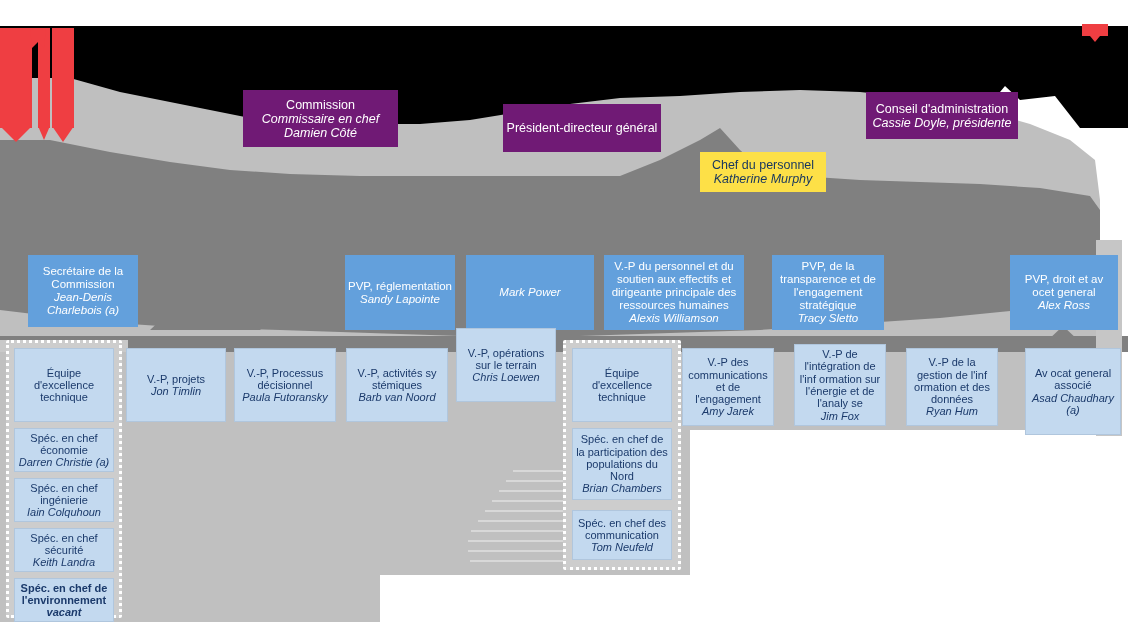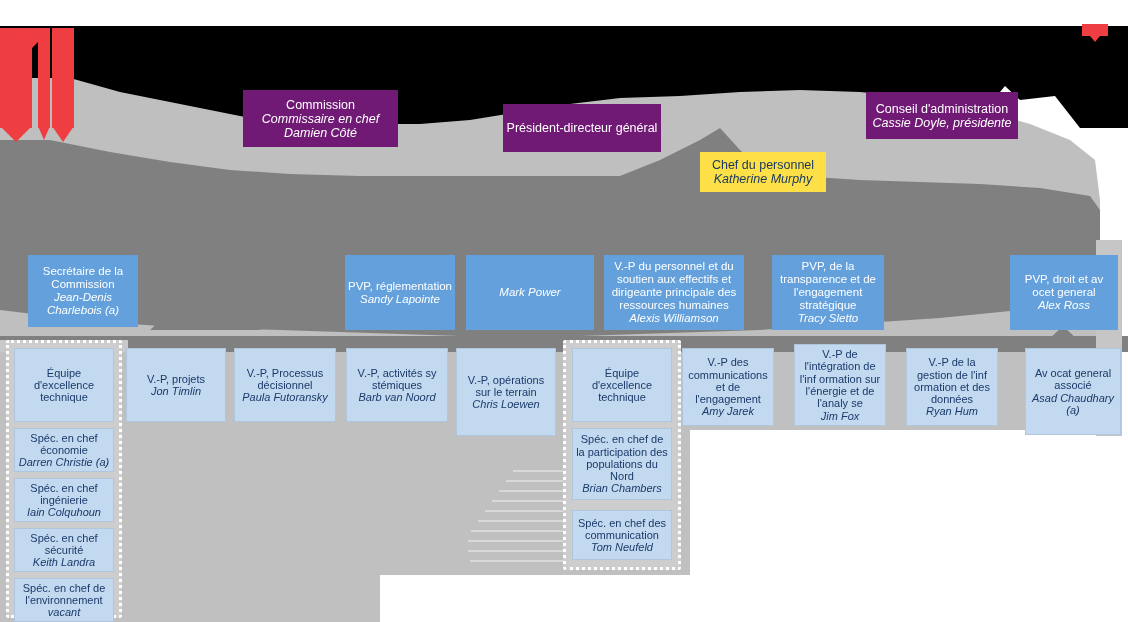--- a/index.html
+++ b/index.html
@@ -249,7 +249,7 @@
     <span class="nm">Barb van Noord</span>
   </div>
 
-  <div class="box pale" style="left:456px;top:348px;width:100px;height:88px;">
+  <div class="box pale" style="left:456px;top:328px;width:100px;height:74px;">
     <span class="ttl">V.-P, opérations sur le terrain</span>
     <span class="nm">Chris Loewen</span>
   </div>

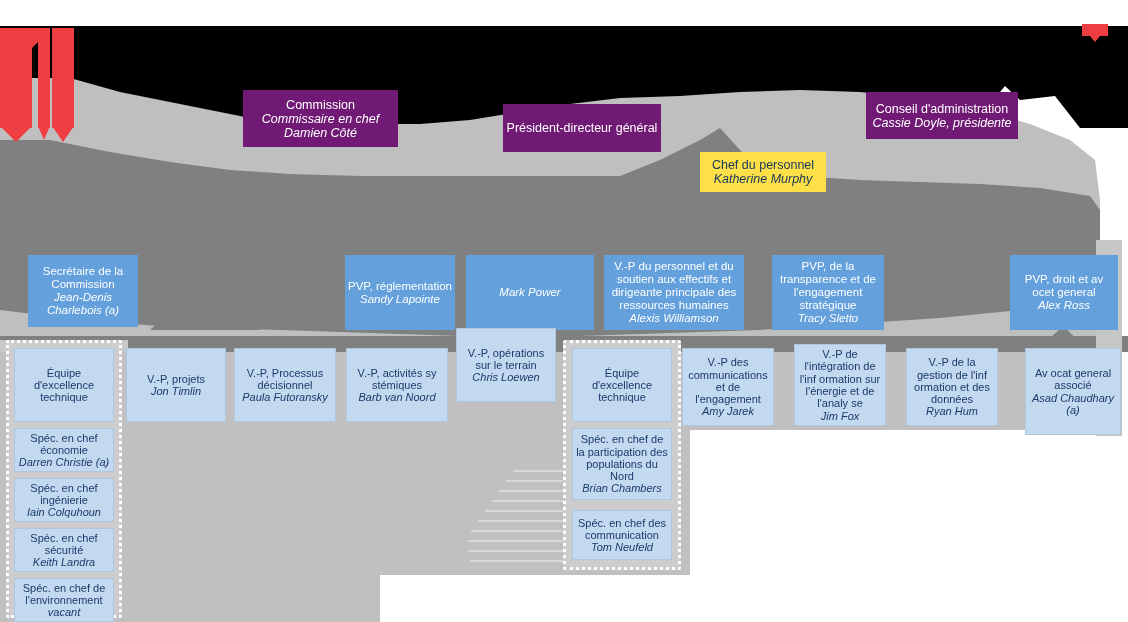--- a/index.html
+++ b/index.html
@@ -293,7 +293,7 @@
     <span class="nm">Keith Landra</span>
   </div>
 
-  <div class="box pale" style="left:14px;top:578px;width:100px;height:44px;">
+  <div class="box pale" style="left:14px;top:578px;width:100px;height:44px;font-weight:bold;">
     <span class="ttl">Spéc. en chef de l'environnement</span>
     <span class="nm">vacant</span>
   </div>

